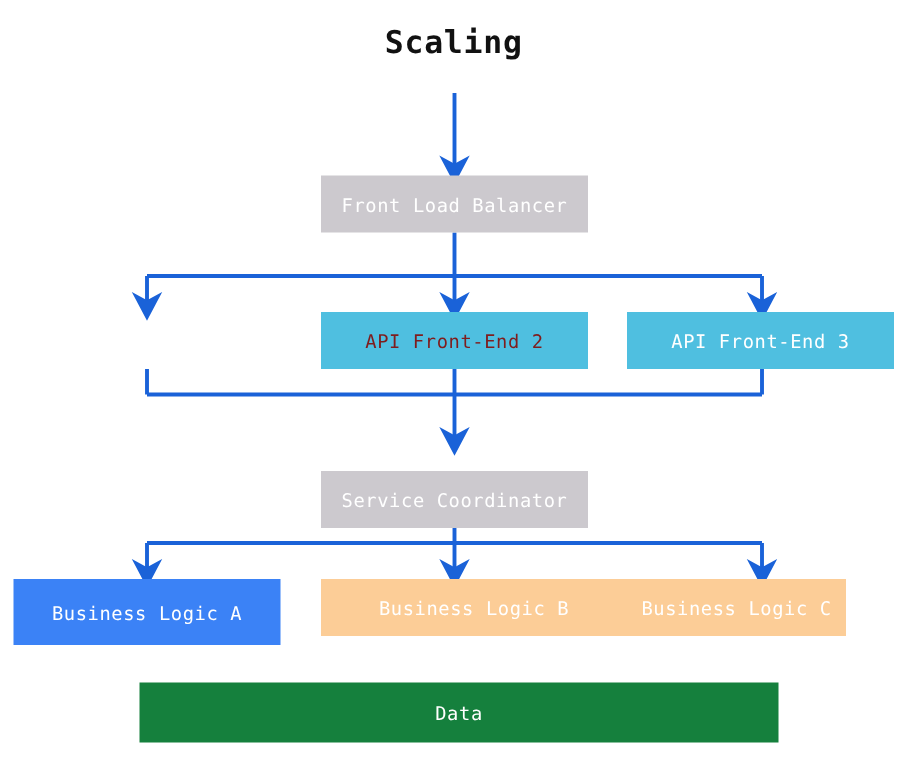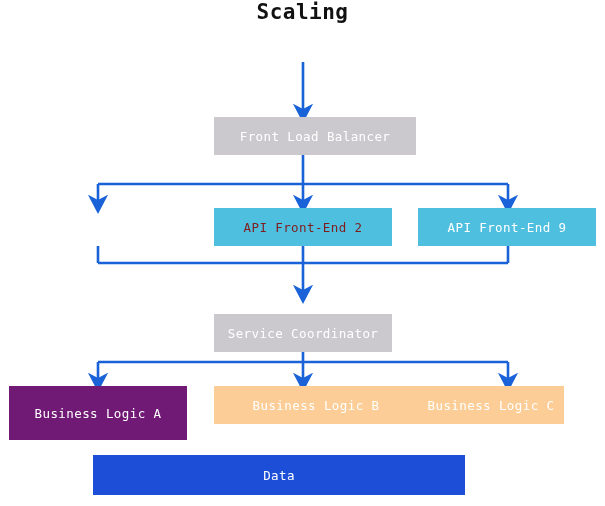--- a/index.html
+++ b/index.html
@@ -18,7 +18,7 @@
   #diagram-title {
     position: absolute;
     left: 0;
-    top: 0;
+    top: 16px;
     width: 605px;
     text-align: center;
     font-family: "DejaVu Sans Mono", "Liberation Mono", monospace;

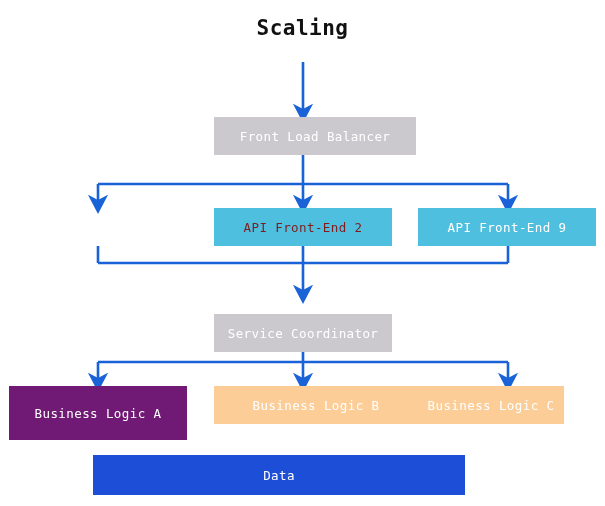--- a/index.html
+++ b/index.html
@@ -86,7 +86,7 @@
     </g>
   </svg>
 
-  <div class="node gray" style="left: 214px; top: 117px; width: 202px; height: 38px; background: rgb(204, 201, 206); color: rgb(255, 255, 255);">Front Load Balancer</div>
+  <div class="node gray" style="left: 214px; top: 117px; width: 178px; height: 38px; background: rgb(204, 201, 206); color: rgb(255, 255, 255);">Front Load Balancer</div>
 
   <div class="node cyan" style="left: 214px; top: 208px; width: 178px; height: 38px; background: rgb(79, 191, 224); color: #7f1d1d;">API Front-End 2</div>
   <div class="node cyan" style="left: 418px; top: 208px; width: 178px; height: 38px; background: rgb(79, 191, 224); color: rgb(255, 255, 255);">API Front-End 9</div>

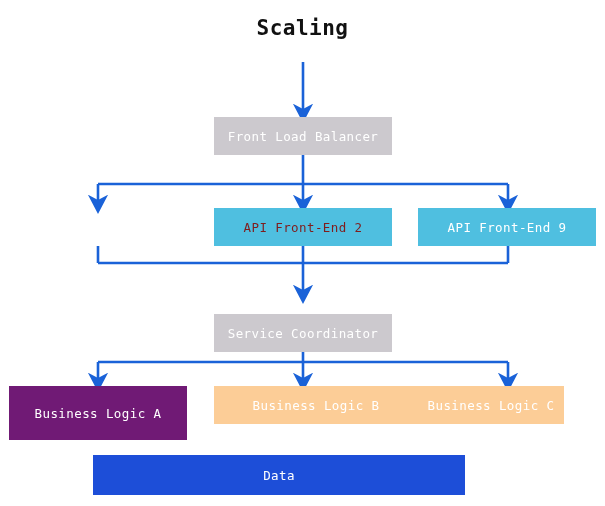--- a/index.html
+++ b/index.html
@@ -89,7 +89,7 @@
   <div class="node gray" style="left: 214px; top: 117px; width: 178px; height: 38px; background: rgb(204, 201, 206); color: rgb(255, 255, 255);">Front Load Balancer</div>
 
   <div class="node cyan" style="left: 214px; top: 208px; width: 178px; height: 38px; background: rgb(79, 191, 224); color: #7f1d1d;">API Front-End 2</div>
-  <div class="node cyan" style="left: 418px; top: 208px; width: 178px; height: 38px; background: rgb(79, 191, 224); color: rgb(255, 255, 255);">API Front-End 9</div>
+  <div class="node cyan" style="left: 418px; top: 208px; width: 178px; height: 38px; background: rgb(79, 191, 224); color: rgb(255, 255, 255);">API Front-End 3</div>
 
   <div class="node gray" style="left: 214px; top: 314px; width: 178px; height: 38px; background: rgb(204, 201, 206); color: rgb(255, 255, 255);">Service Coordinator</div>
 

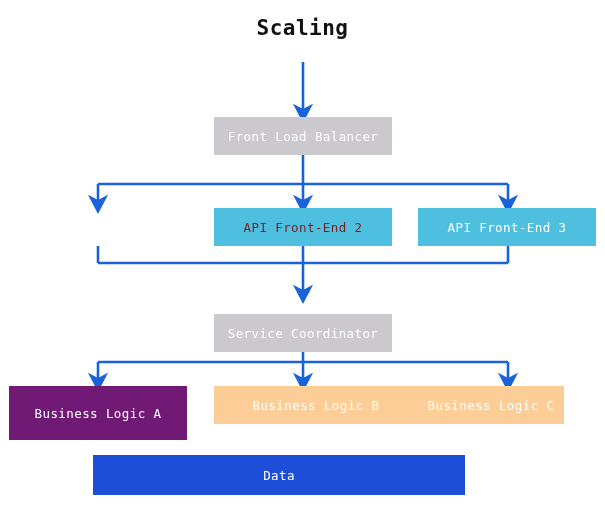--- a/index.html
+++ b/index.html
@@ -93,7 +93,7 @@
 
   <div class="node gray" style="left: 214px; top: 314px; width: 178px; height: 38px; background: rgb(204, 201, 206); color: rgb(255, 255, 255);">Service Coordinator</div>
 
-  <div class="node orange" style="left: 9px; top: 386px; width: 178px; height: 54px; background: #701a75; color: rgb(255, 255, 255);">Business Logic A</div>
+  <div class="node orange" style="left: 9px; top: 386px; width: 178px; height: 44px; background: #3b82f6; color: rgb(255, 255, 255);">Business Logic A</div>
   <div class="node orange" style="left: 214px; top: 386px; width: 204px; height: 38px; background: rgb(252, 205, 151); color: rgb(255, 255, 255);">Business Logic B</div>
   <div class="node orange" style="left: 418px; top: 386px; width: 146px; height: 38px; background: rgb(252, 205, 151); color: rgb(255, 255, 255);">Business Logic C</div>
 

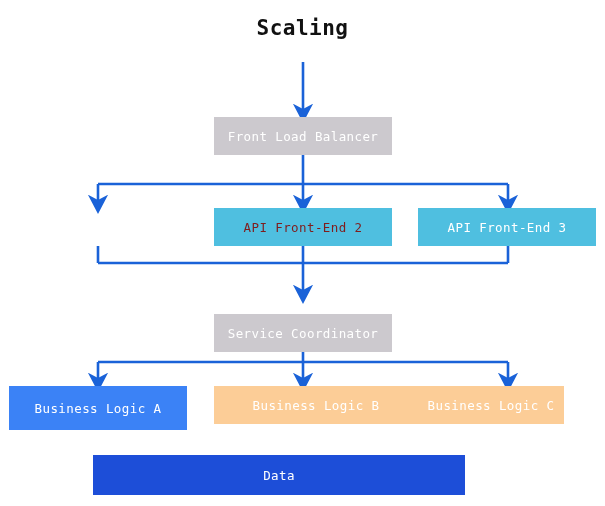--- a/index.html
+++ b/index.html
@@ -97,7 +97,7 @@
   <div class="node orange" style="left: 214px; top: 386px; width: 204px; height: 38px; background: rgb(252, 205, 151); color: rgb(255, 255, 255);">Business Logic B</div>
   <div class="node orange" style="left: 418px; top: 386px; width: 146px; height: 38px; background: rgb(252, 205, 151); color: rgb(255, 255, 255);">Business Logic C</div>
 
-  <div class="node orange" style="left: 93px; top: 455px; width: 372px; height: 40px; background: #1d4ed8; color: rgb(255, 255, 255);">Data</div>
+  <div class="node orange" style="left: 93px; top: 455px; width: 426px; height: 40px; background: #15803d; color: rgb(255, 255, 255);">Data</div>
 
 </div>
 

